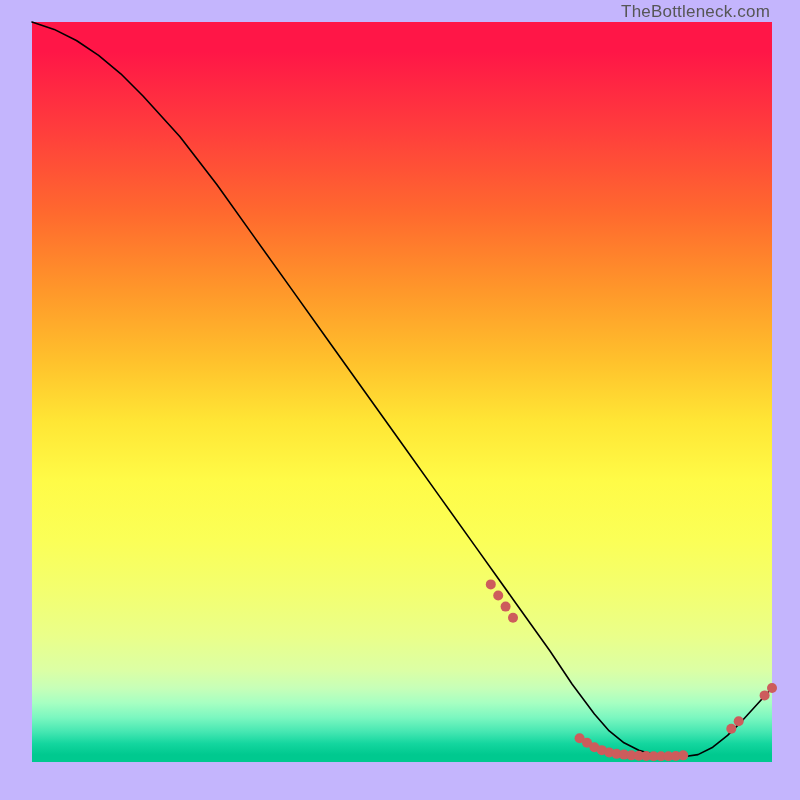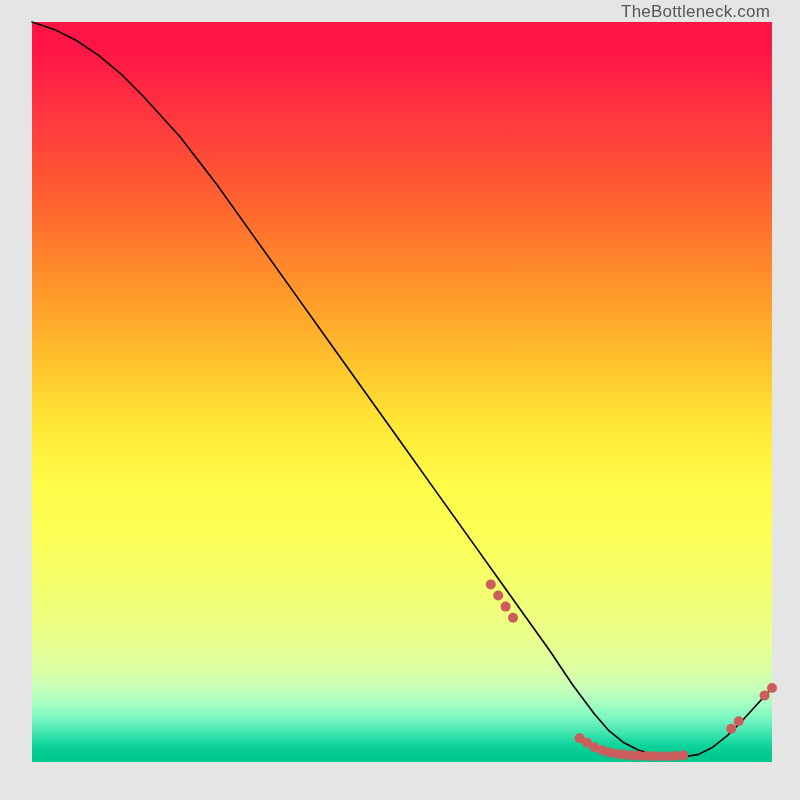--- a/index.html
+++ b/index.html
@@ -8,7 +8,7 @@
     position: relative;
     width: 800px;
     height: 800px;
-    background: #e5e5e5;
+    background: #c4b5fd;
   }
   .plot-area {
     position: absolute;

